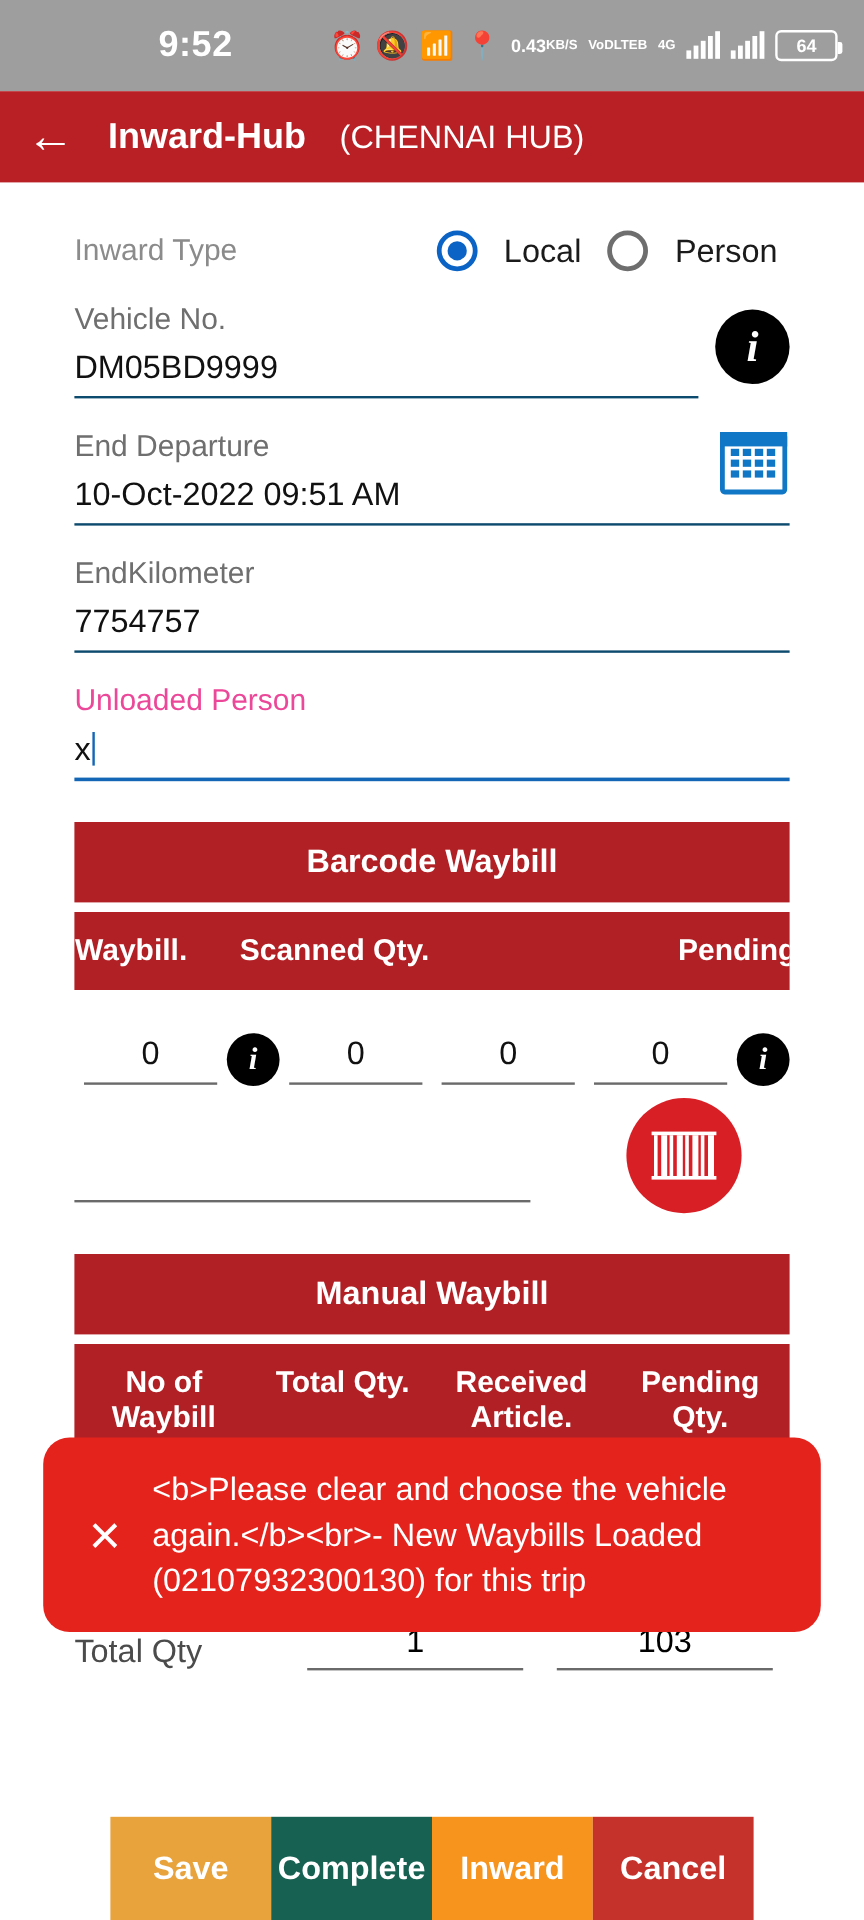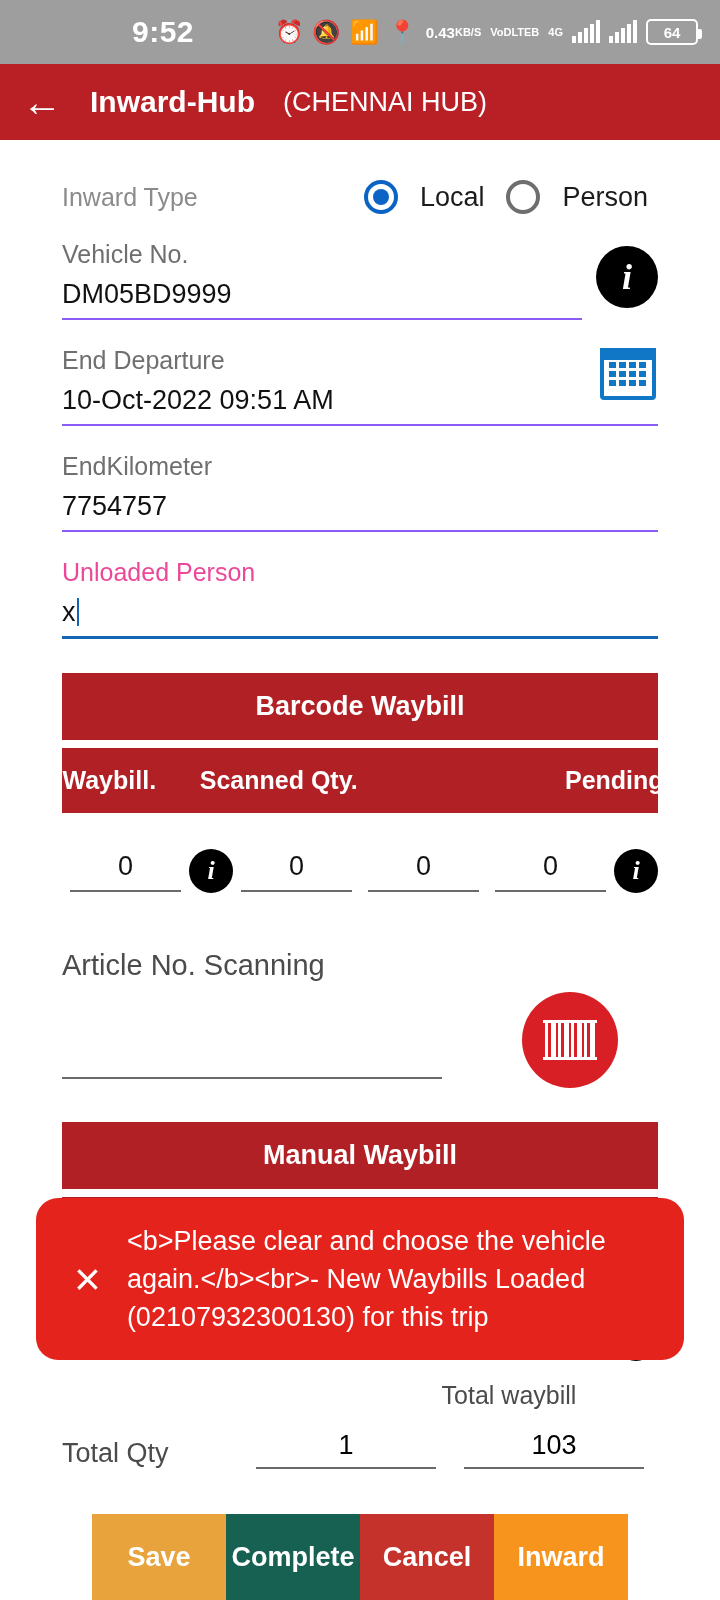--- a/index.html
+++ b/index.html
@@ -19,7 +19,7 @@
 
   
   .status-bar {
-    height: 64px;
+    height: 76px;
     background: #9e9e9e;
     display: flex;
     align-items: center;

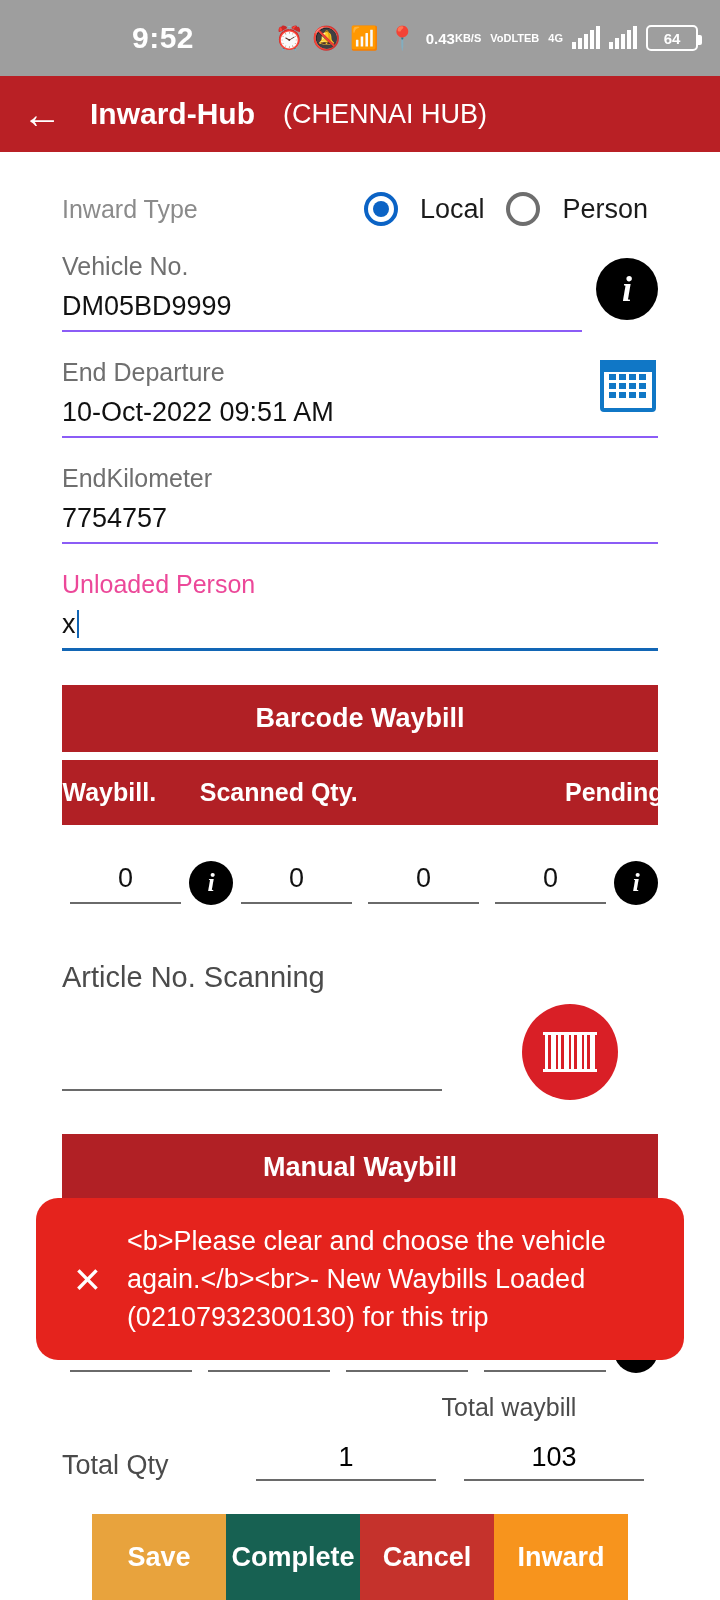--- a/index.html
+++ b/index.html
@@ -162,7 +162,7 @@
   .field .fvalue {
     font-size: 27px;
     color: #111111;
-    border-bottom: 2px solid #8b5cf6;
+    border-bottom: 2px solid #0c4a6e;
     padding: 4px 0 8px 0;
     min-height: 44px;
   }

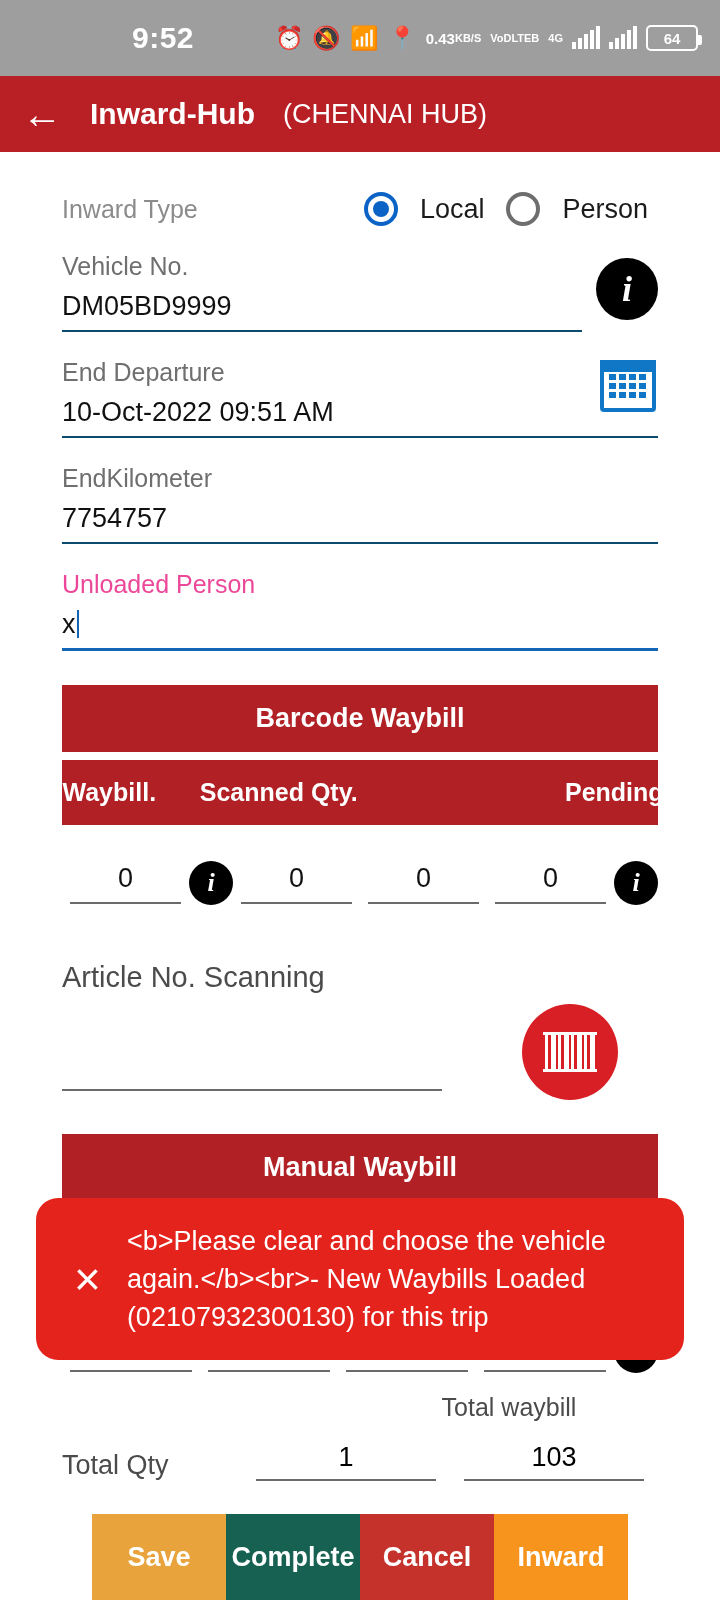--- a/index.html
+++ b/index.html
@@ -522,7 +522,6 @@
       <div class="badge-inline">i</div>
     </div>
 
-    <div class="article-label">Article No. Scanning</div>
     <div class="article-row">
       <div class="article-input"></div>
       <div class="scan-fab">

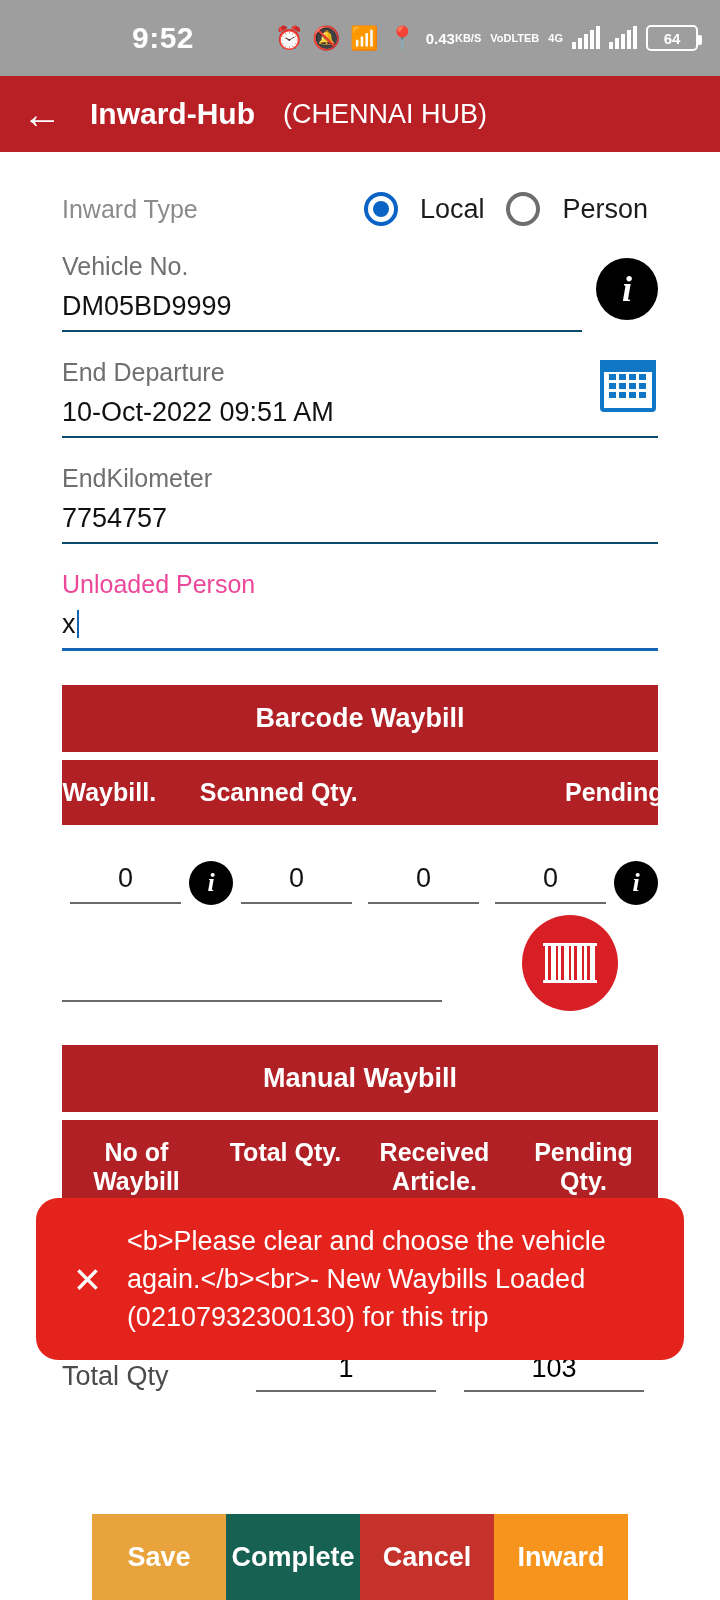--- a/index.html
+++ b/index.html
@@ -573,8 +573,8 @@
   <div class="bottom-bar">
     <div class="btn btn-save">Save</div>
     <div class="btn btn-complete">Complete</div>
+    <div class="btn btn-inward">Inward</div>
     <div class="btn btn-cancel">Cancel</div>
-    <div class="btn btn-inward">Inward</div>
   </div>
 
 </div>

